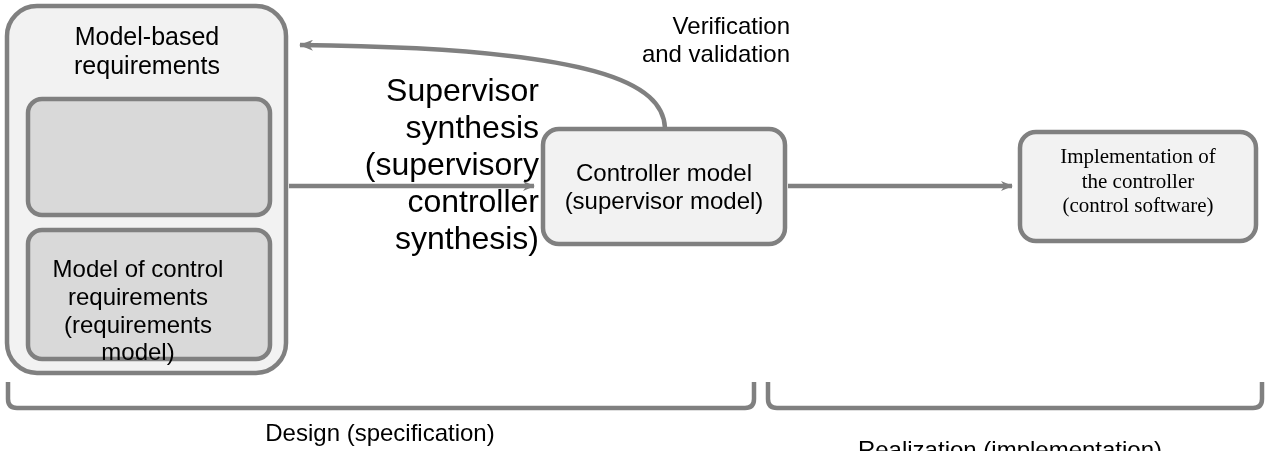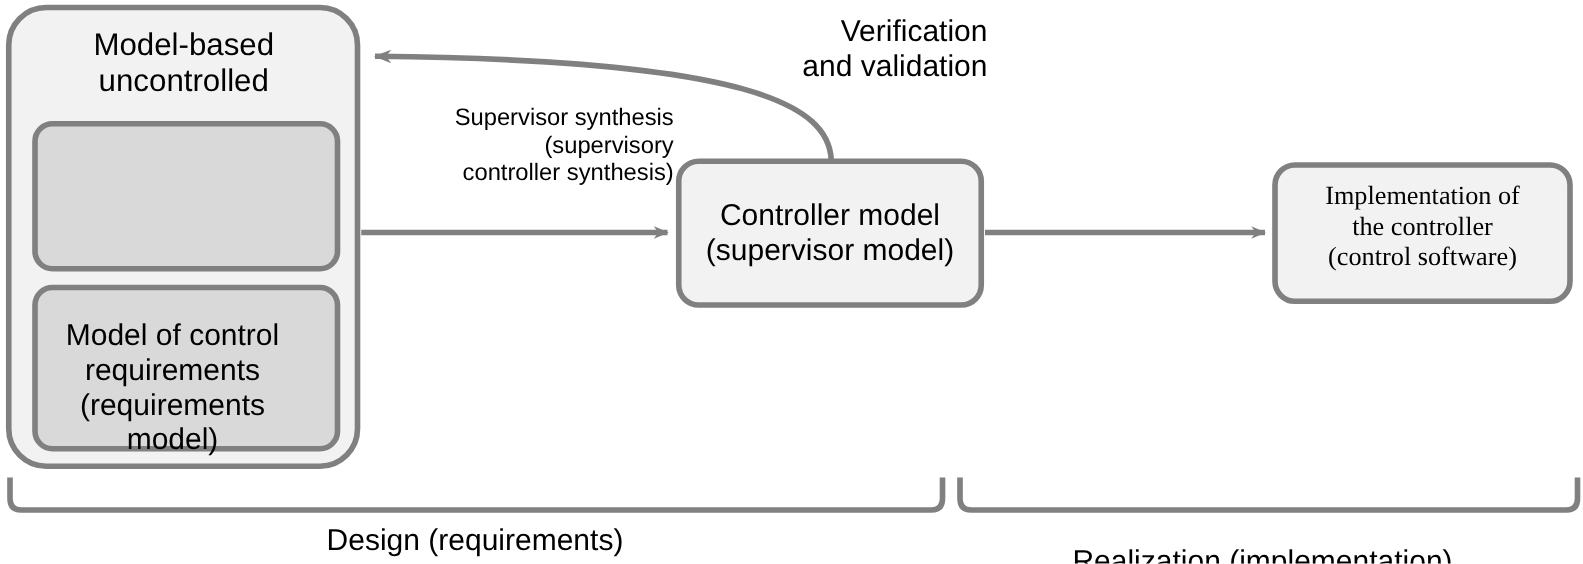--- a/index.html
+++ b/index.html
@@ -102,7 +102,7 @@
   </svg>
 
   <div class="node-text" id="spec-title">Model-based
-uncontrolled</div>
+requirements</div>
 
 
   <div class="node-text" id="requirements-text">Model of control

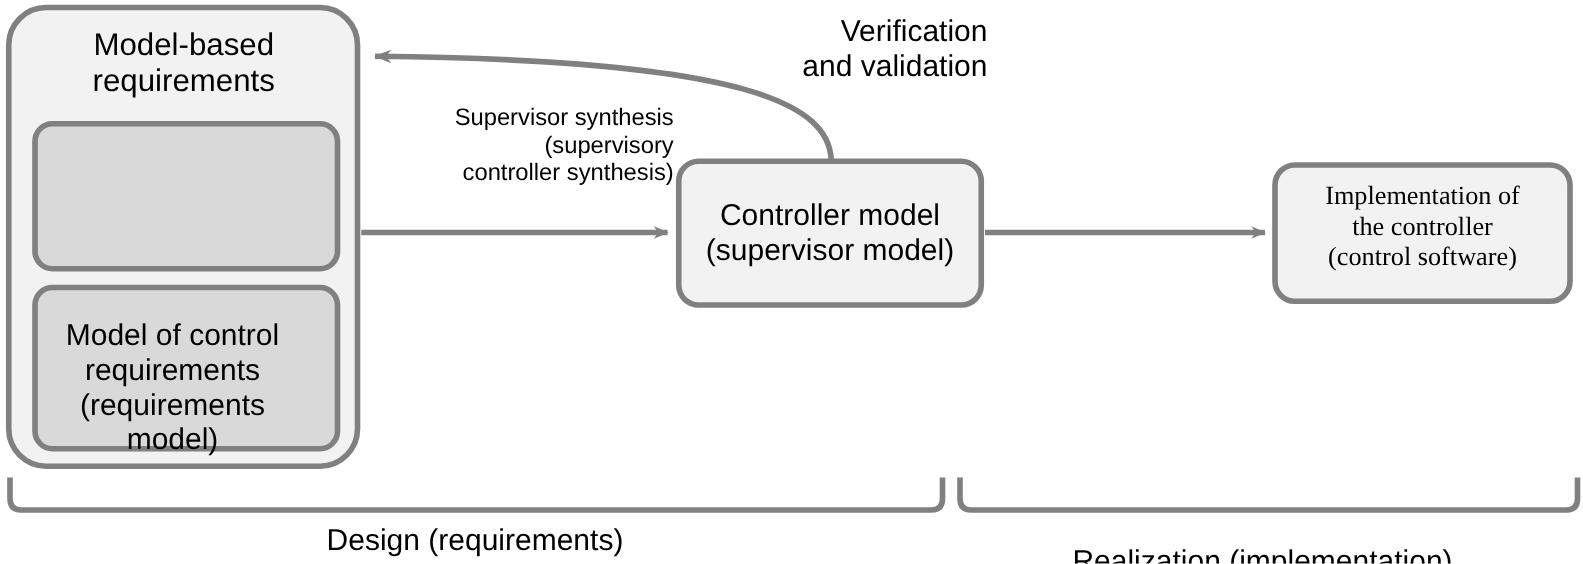--- a/index.html
+++ b/index.html
@@ -55,7 +55,7 @@
   #implementation-text   { left: 1018px; top: 130px; width: 240px;  height: 102px; font-size: 21px; font-family: Liberation Serif, serif; }
 
   
-  #label-supervisor-synthesis { left: 285px; top: 84px;  width: 254px; font-size: 19px; }
+  #label-supervisor-synthesis { left: 285px; top: 72px;  width: 254px; font-size: 32px; }
   #label-verification         { left: 540px; top: 12px;  width: 250px; font-size: 24px; }
   #label-manual-impl          { left: 790px; top: 84px;  width: 232px; font-size: 24px; }
 

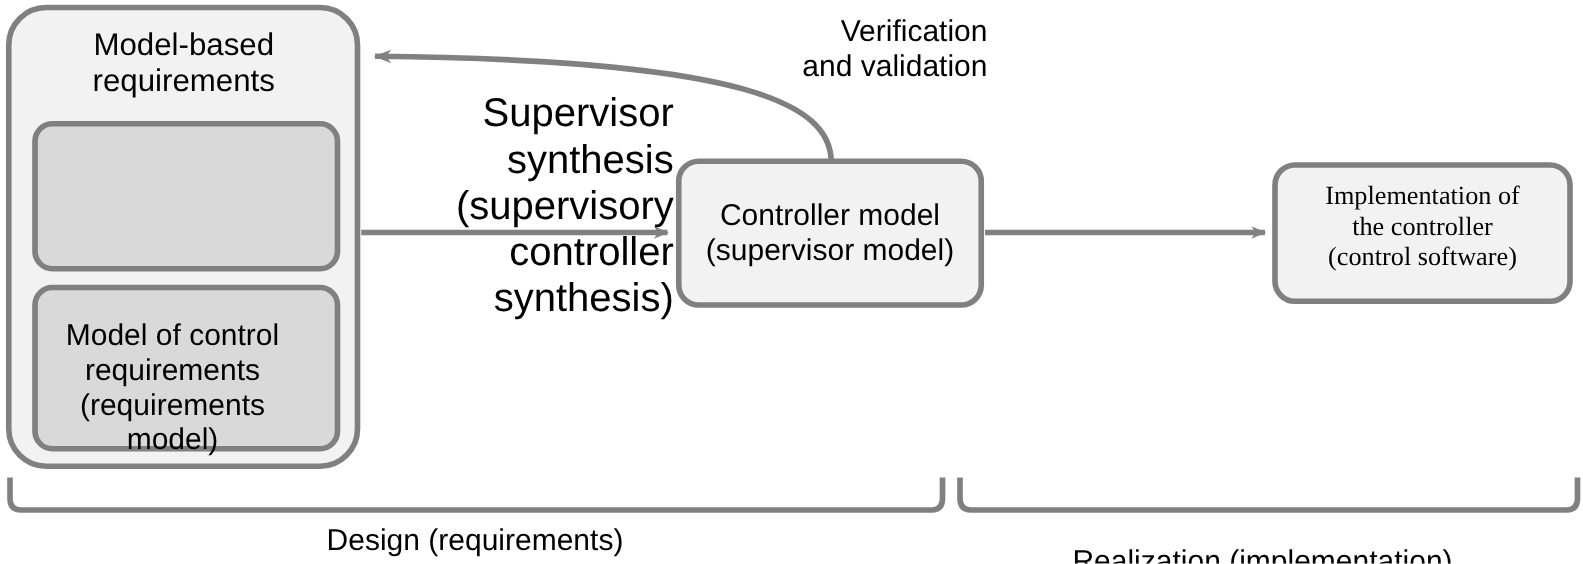--- a/index.html
+++ b/index.html
@@ -125,7 +125,7 @@
 and validation</div>
 
 
-  <div class="brace-caption" id="caption-design">Design (requirements)</div>
+  <div class="brace-caption" id="caption-design">Design (specification)</div>
 
   <div class="brace-caption" id="caption-realization">Realization (implementation)</div>
 

